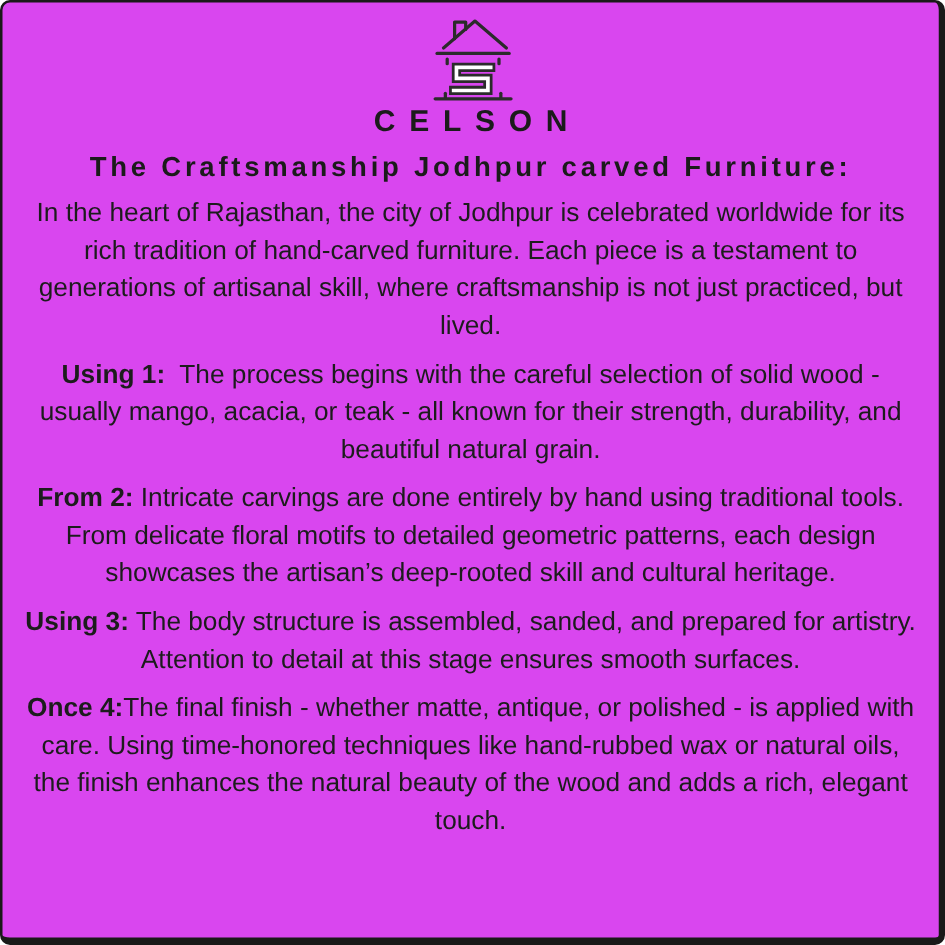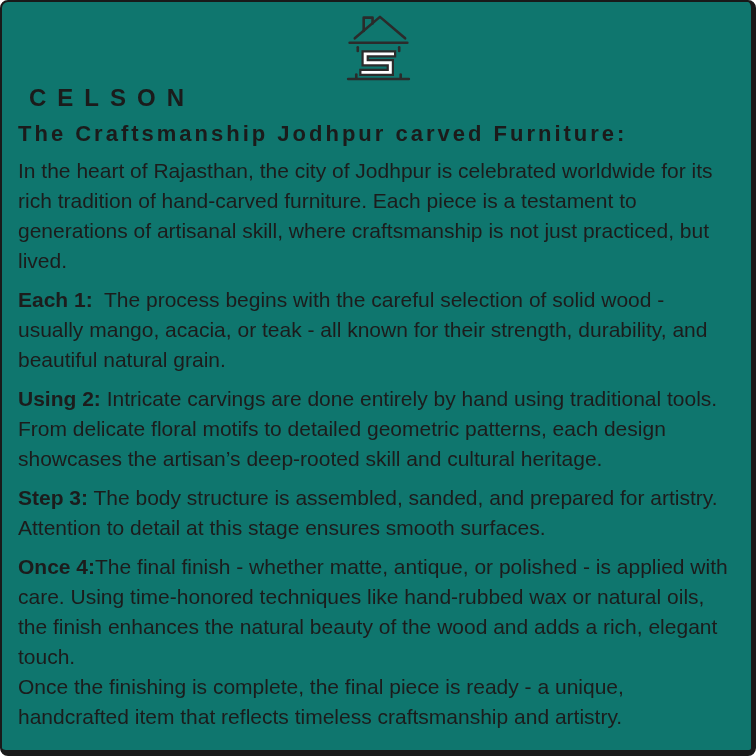--- a/index.html
+++ b/index.html
@@ -11,11 +11,12 @@
   .card{
     box-sizing:border-box;
     width:756px;height:756px;
-    background:#0f766e;
+    background:#d946ef;
     border-style:solid;
     border-color:#191919;
     border-width:2px 5px 6px 2px;
     border-radius:8px;
+    text-align:center;
     padding:4px 16px 0 16px;
     overflow:hidden;
   }

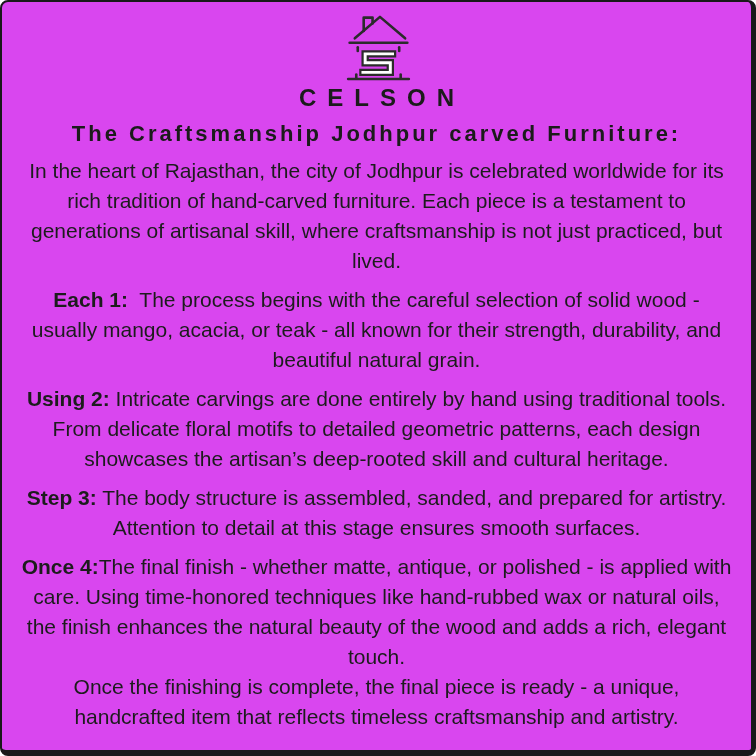--- a/index.html
+++ b/index.html
@@ -81,7 +81,7 @@
 
   <p class="para intro">In the heart of Rajasthan, the city of Jodhpur is celebrated worldwide for its rich tradition of hand-carved furniture. Each piece is a testament to generations of artisanal skill, where craftsmanship is not just practiced, but lived.</p>
 
-  <p class="para step1"><b>Each 1:</b><span>  The process begins with the careful selection of solid wood - usually mango, acacia, or teak - all known for their strength, durability, and beautiful natural grain.</span></p>
+  <p class="para step1"><b>Using 1:</b><span>  The process begins with the careful selection of solid wood - usually mango, acacia, or teak - all known for their strength, durability, and beautiful natural grain.</span></p>
 
   <p class="para step2"><b>Using 2:</b><span> Intricate carvings are done entirely by hand using traditional tools. From delicate floral motifs to detailed geometric patterns, each design showcases the artisan’s deep-rooted skill and cultural heritage.</span></p>
 

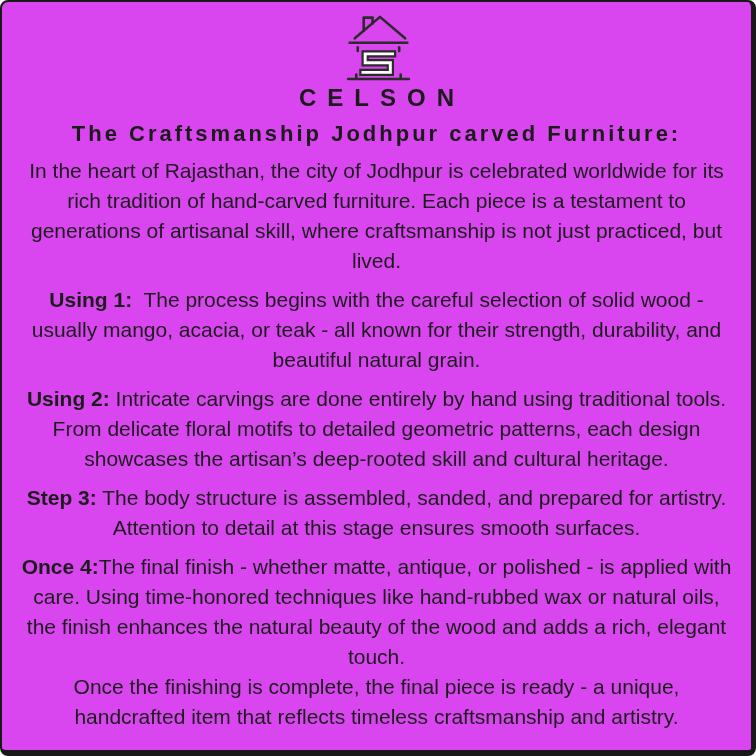--- a/index.html
+++ b/index.html
@@ -83,7 +83,7 @@
 
   <p class="para step1"><b>Using 1:</b><span>  The process begins with the careful selection of solid wood - usually mango, acacia, or teak - all known for their strength, durability, and beautiful natural grain.</span></p>
 
-  <p class="para step2"><b>Using 2:</b><span> Intricate carvings are done entirely by hand using traditional tools. From delicate floral motifs to detailed geometric patterns, each design showcases the artisan’s deep-rooted skill and cultural heritage.</span></p>
+  <p class="para step2"><b>From 2:</b><span> Intricate carvings are done entirely by hand using traditional tools. From delicate floral motifs to detailed geometric patterns, each design showcases the artisan’s deep-rooted skill and cultural heritage.</span></p>
 
   <p class="para step3"><b>Step 3:</b><span> The body structure is assembled, sanded, and prepared for artistry. Attention to detail at this stage ensures smooth surfaces.</span></p>
 

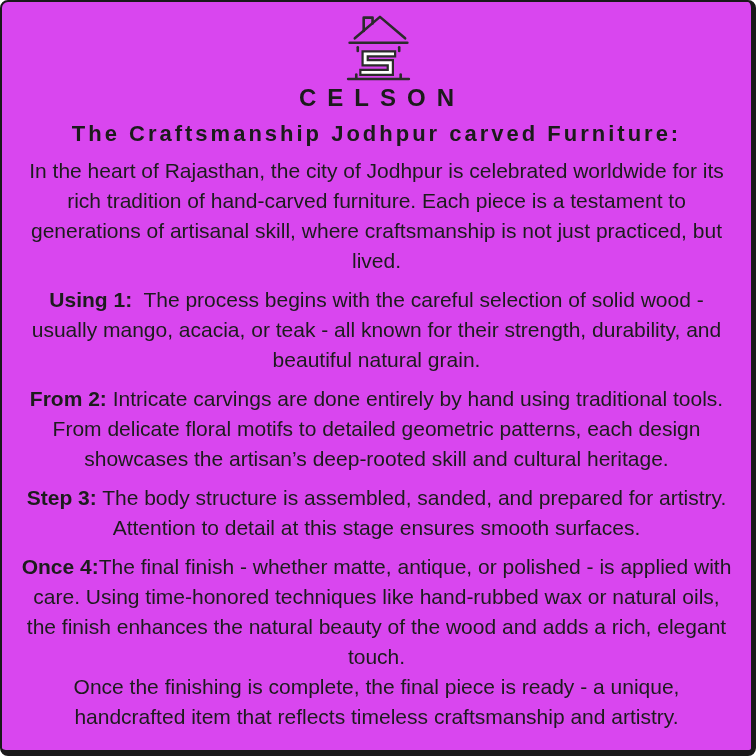--- a/index.html
+++ b/index.html
@@ -85,7 +85,7 @@
 
   <p class="para step2"><b>From 2:</b><span> Intricate carvings are done entirely by hand using traditional tools. From delicate floral motifs to detailed geometric patterns, each design showcases the artisan’s deep-rooted skill and cultural heritage.</span></p>
 
-  <p class="para step3"><b>Step 3:</b><span> The body structure is assembled, sanded, and prepared for artistry. Attention to detail at this stage ensures smooth surfaces.</span></p>
+  <p class="para step3"><b>Using 3:</b><span> The body structure is assembled, sanded, and prepared for artistry. Attention to detail at this stage ensures smooth surfaces.</span></p>
 
   <p class="para step4"><b>Once 4:</b><span>The final finish - whether matte, antique, or polished - is applied with care. Using time-honored techniques like hand-rubbed wax or natural oils, the finish enhances the natural beauty of the wood and adds a rich, elegant touch.</span></p>
 

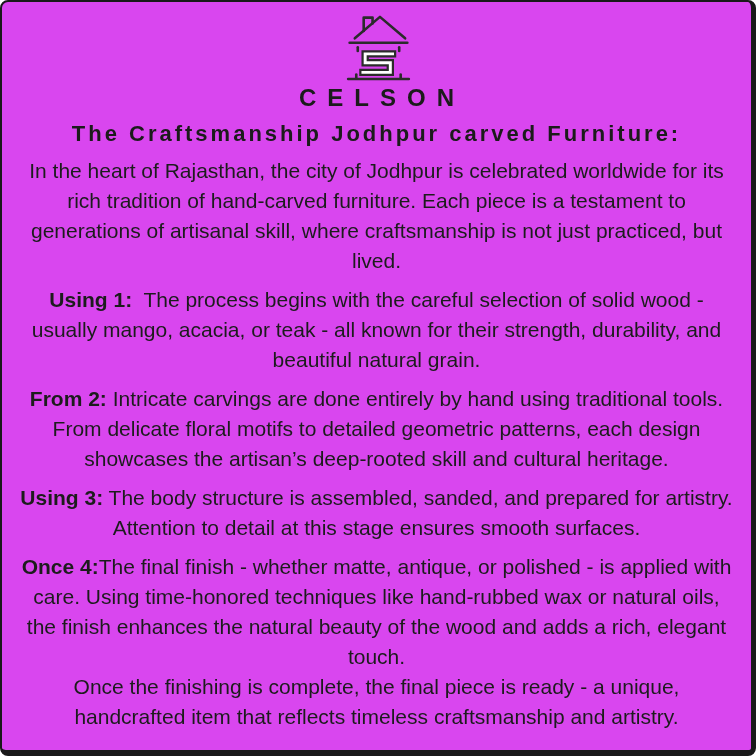--- a/index.html
+++ b/index.html
@@ -89,7 +89,6 @@
 
   <p class="para step4"><b>Once 4:</b><span>The final finish - whether matte, antique, or polished - is applied with care. Using time-honored techniques like hand-rubbed wax or natural oils, the finish enhances the natural beauty of the wood and adds a rich, elegant touch.</span></p>
 
-  <p class="para closing">Once the finishing is complete, the final piece is ready - a unique, handcrafted item that reflects timeless craftsmanship and artistry.</p>
 
 </div>
 

